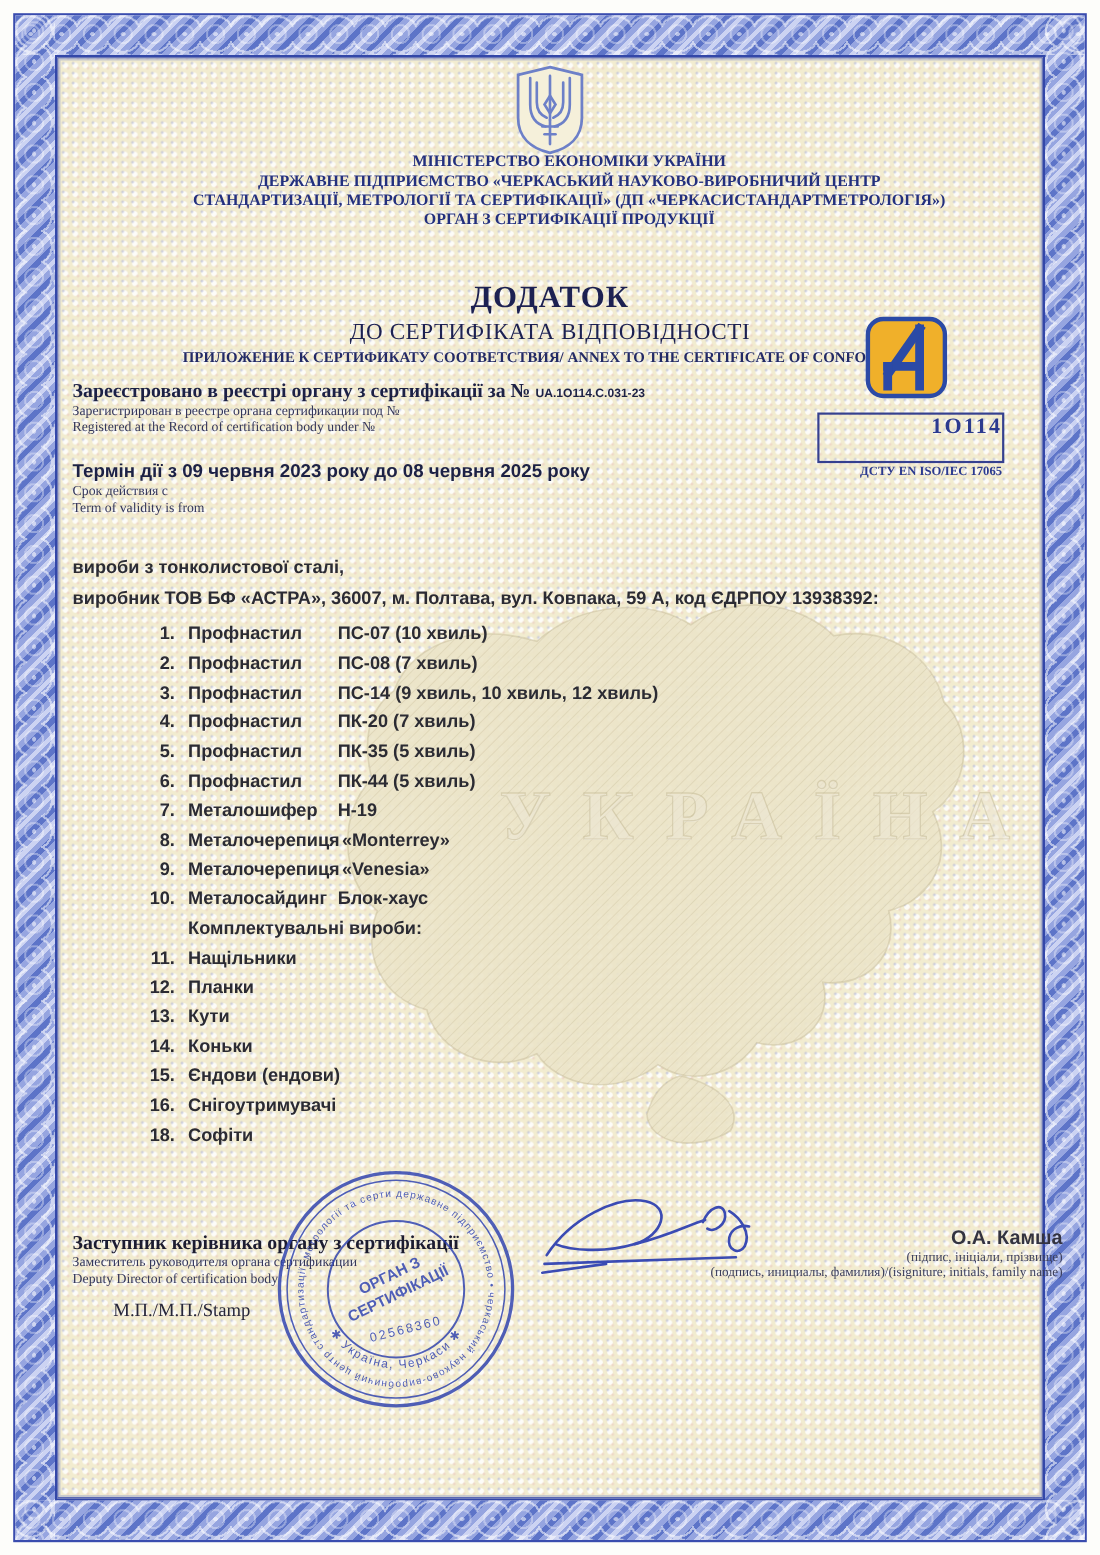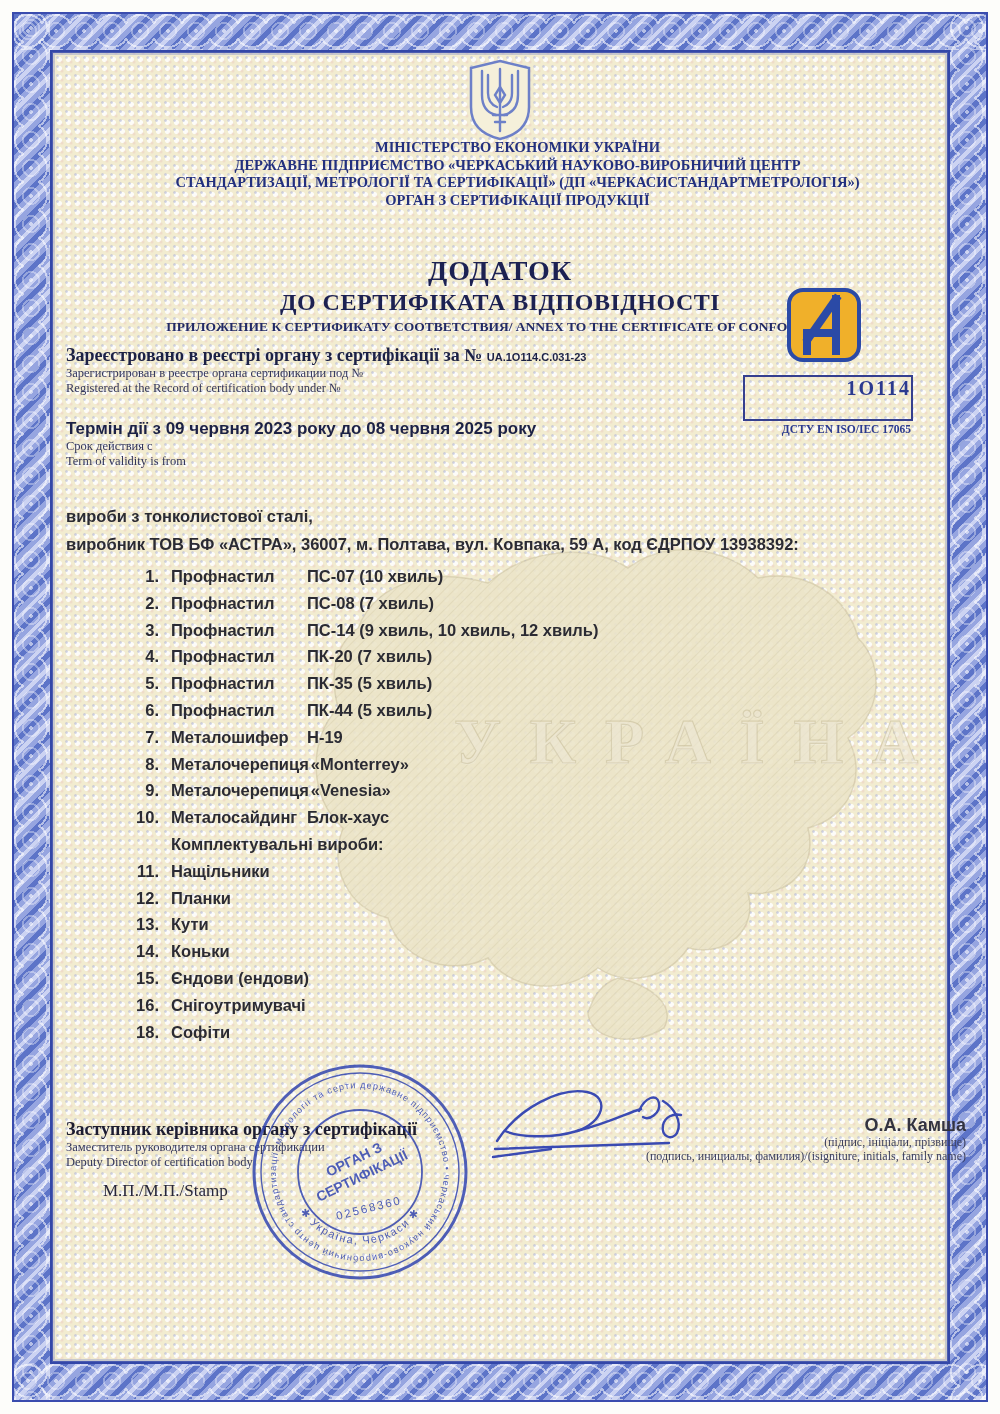--- a/index.html
+++ b/index.html
@@ -48,7 +48,7 @@
   
   .title{position:absolute;top:202px;left:0;right:0;text-align:center;color:#1c2152;font-family:"Liberation Serif",serif;}
   .title .t1{font-size:28px;font-weight:bold;letter-spacing:1px;}
-  .title .t2{font-size:24px;font-weight:bold;letter-spacing:.5px;margin-top:2px;}
+  .title .t2{font-size:21px;font-weight:normal;letter-spacing:.5px;margin-top:2px;}
   .title .t3{font-size:13.5px;font-weight:bold;margin-top:3px;color:#222a66;}
 
   

